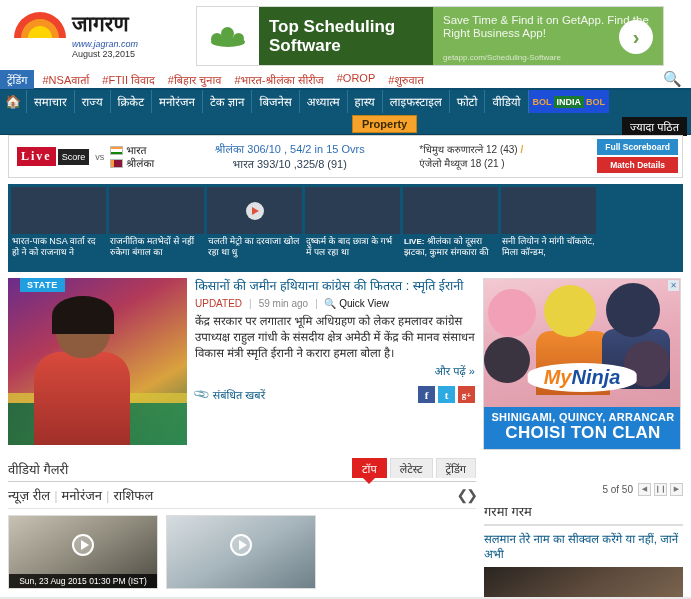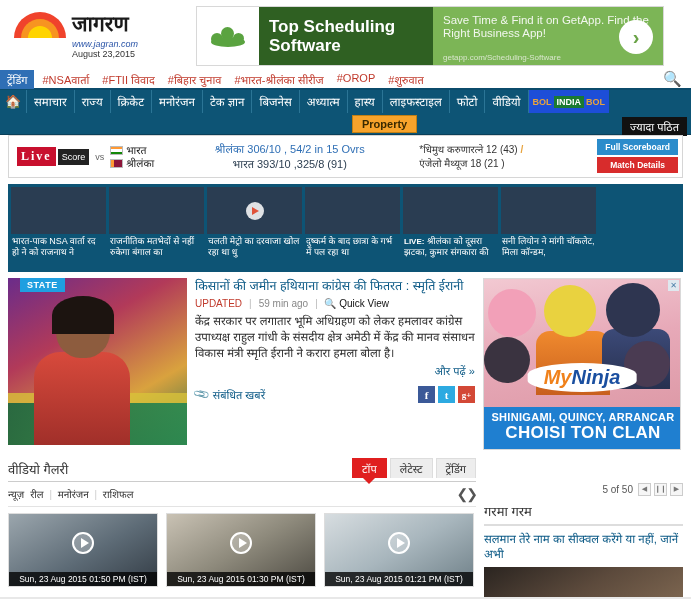--- a/index.html
+++ b/index.html
@@ -176,7 +176,7 @@
                        border-left:6px solid transparent; border-right:6px solid transparent; border-top:6px solid #e01f1f;}
   .vsub { display:flex; align-items:center; justify-content:space-between; padding:4px 0 4px 0;
           border-bottom:1px solid #e3e3e3;}
-  .vsub-links { font-size:10px; color:#333;font-family:Liberation Mono, monospace; }
+  .vsub-links { font-size:13px; color:#333; }
   .vsub-links span { color:#ccc; margin:0 4px;}
   .varrows { font-size:14px; color:#555; letter-spacing:-2px; }
   .vcards { display:flex; gap:8px; margin-top:6px; }

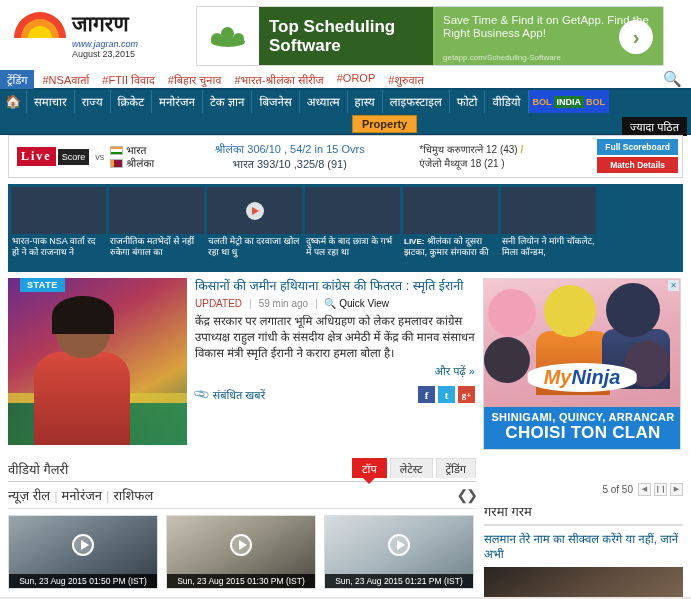--- a/index.html
+++ b/index.html
@@ -425,13 +425,6 @@
       </div>
       <div class="vcards">
         <div class="vcard">
-          <div class="vph v0"></div>
-          <div class="vplay">
-              <i></i>
-            </div>
-          <div class="vcap">Sun, 23 Aug 2015 01:50 PM (IST)</div>
-        </div>
-        <div class="vcard">
           <div class="vph v1"></div>
           <div class="vplay">
               <i></i>

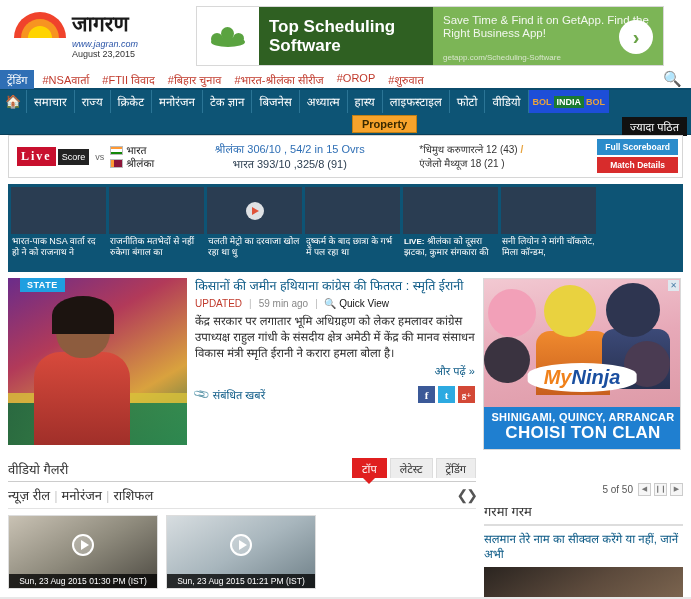--- a/index.html
+++ b/index.html
@@ -436,7 +436,6 @@
           <div class="vplay">
               <i></i>
             </div>
-          <div class="vcap">Sun, 23 Aug 2015 01:21 PM (IST)</div>
         </div>
       </div>
     </div>

